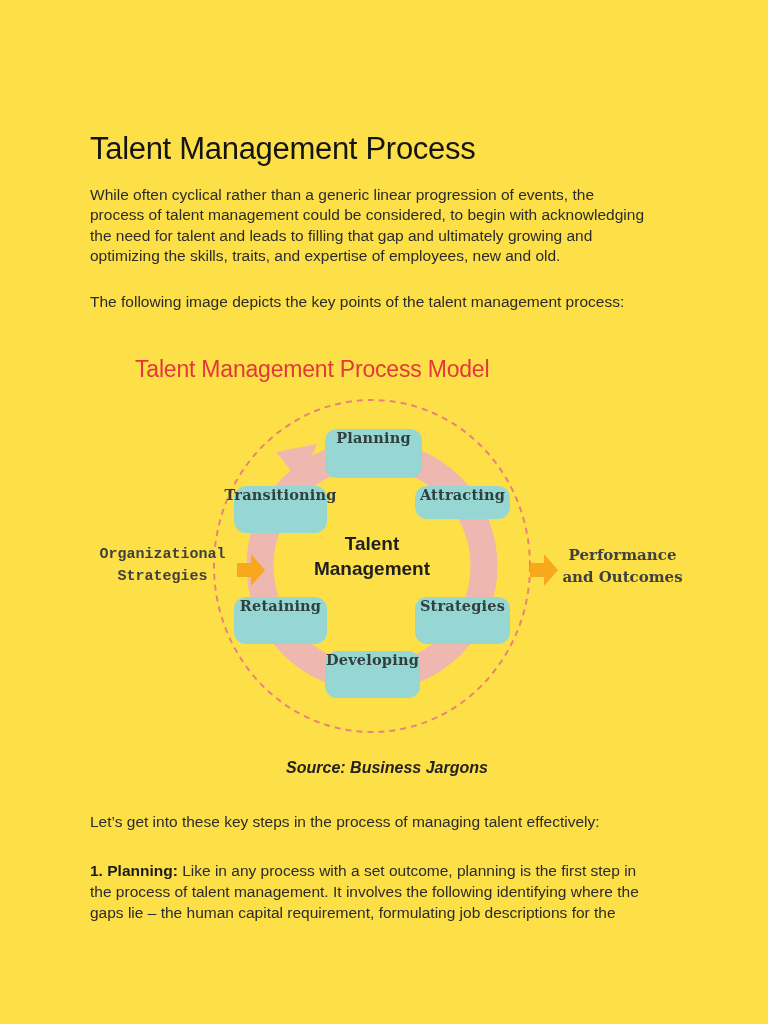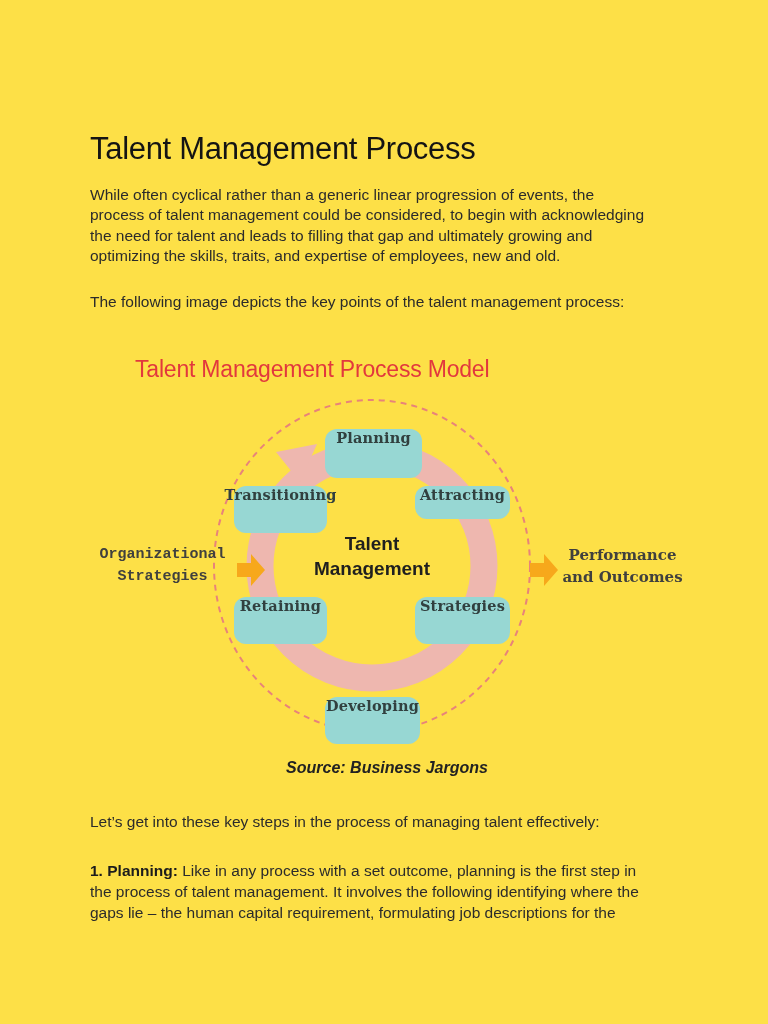--- a/index.html
+++ b/index.html
@@ -44,7 +44,7 @@
   #node-attracting    { left:325px; top:138px; width:95px; height:33px; }
   #node-retaining     { left:144px; top:249px; width:93px; height:47px; }
   #node-selecting     { left:325px; top:249px; width:95px; height:47px; }
-  #node-developing    { left:235px; top:303px; width:95px; height:47px;margin-top:46px; }
+  #node-developing    { left:235px; top:303px; width:95px; height:47px; }
 
   #center-text {
     left:182px; top:183px; width:200px; z-index:3; text-align:center;

